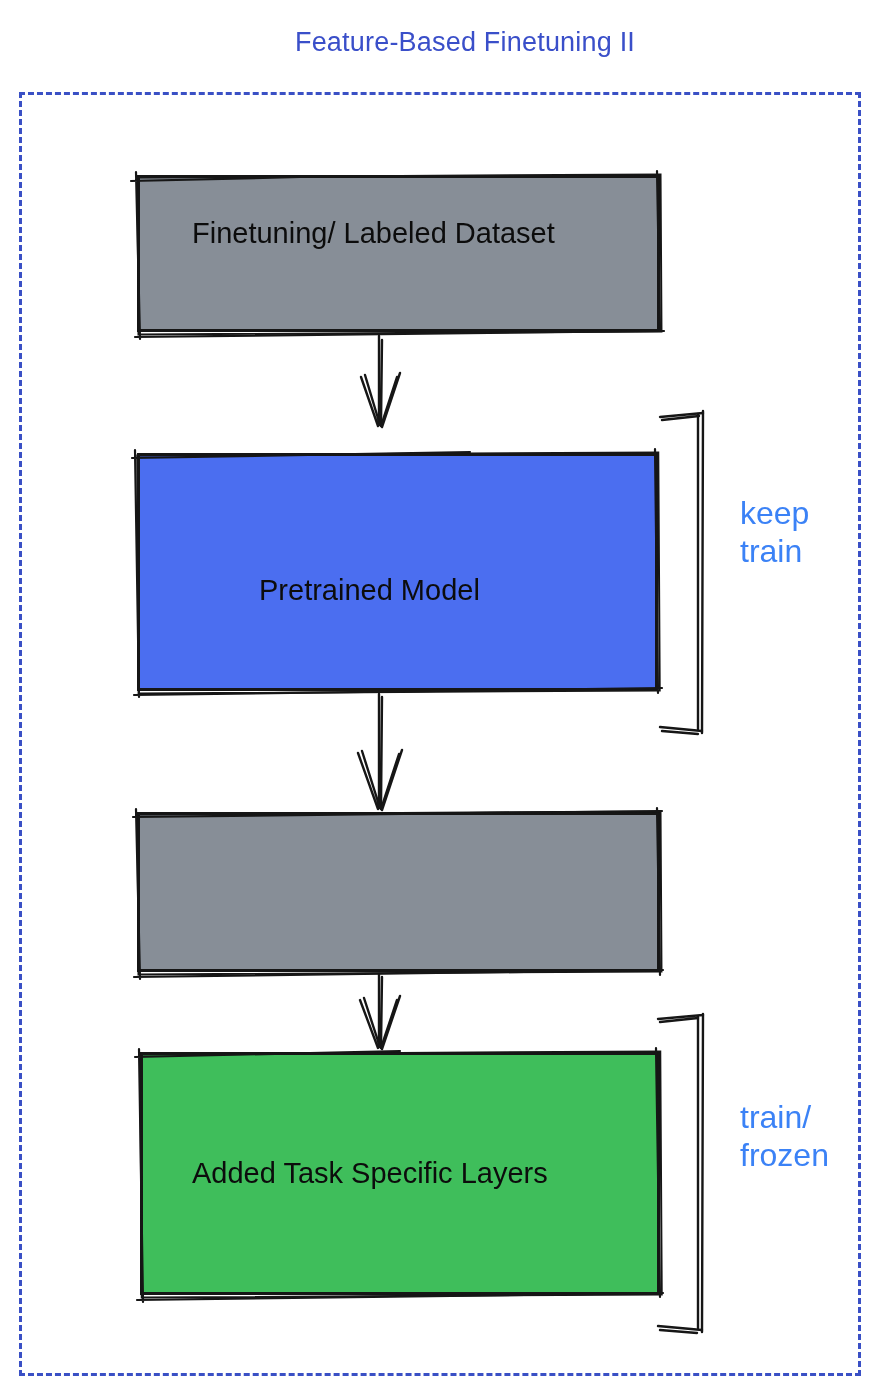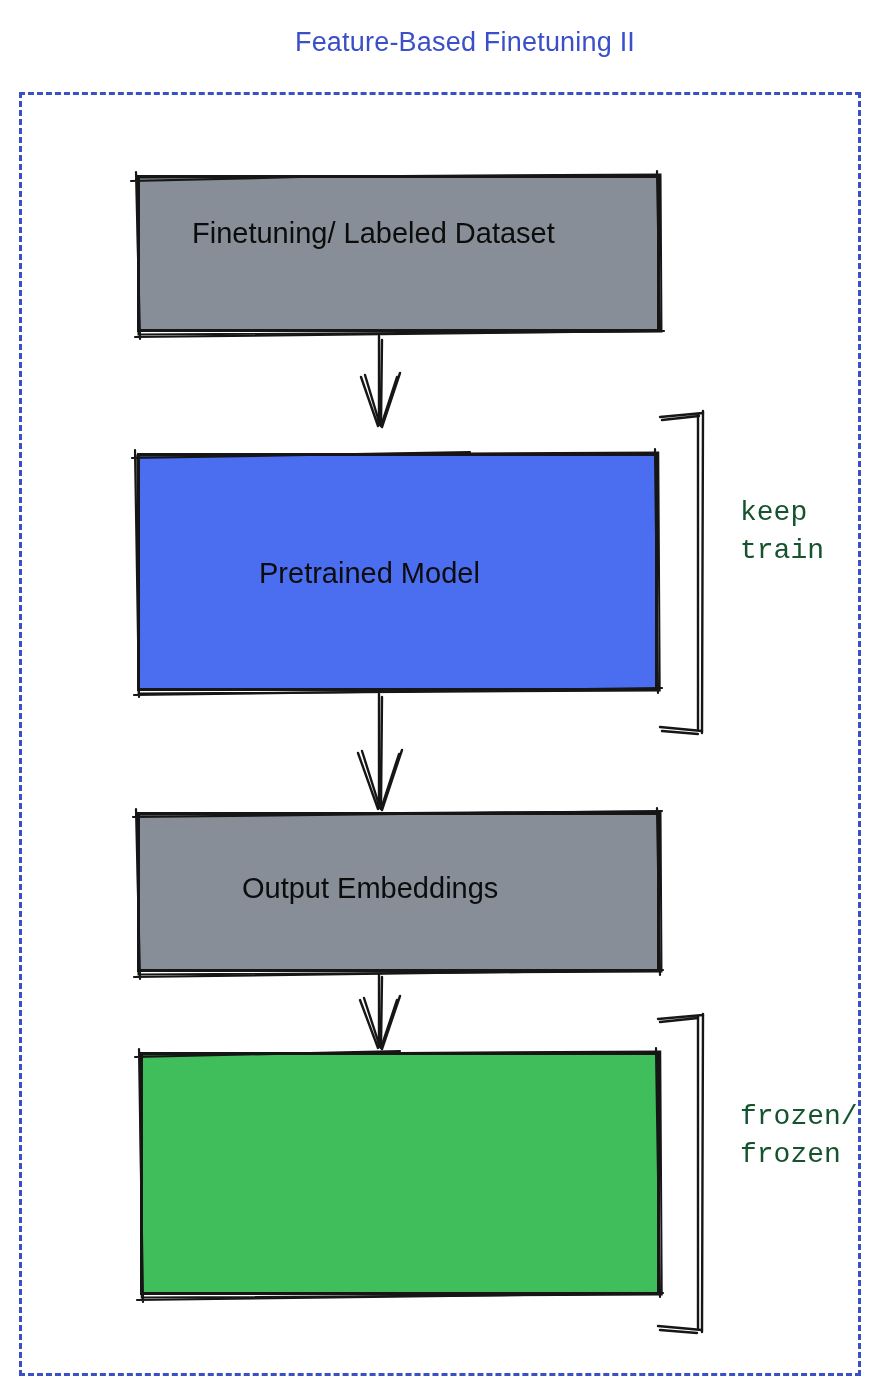--- a/index.html
+++ b/index.html
@@ -59,11 +59,10 @@
   .lbl-layers  { left: 192px; top: 1159px; }
   .annotation {
     position: absolute;
-    font-size: 28px;
-    color: #14532d;
+    font-size: 32px;
+    color: #3b82f6;
     line-height: 38px;
     white-space: nowrap;
-    font-family: Liberation Mono, monospace;
   }
   .ann-frozen { left: 740px; top: 494px; }
   .ann-train  { left: 740px; top: 1098px; }

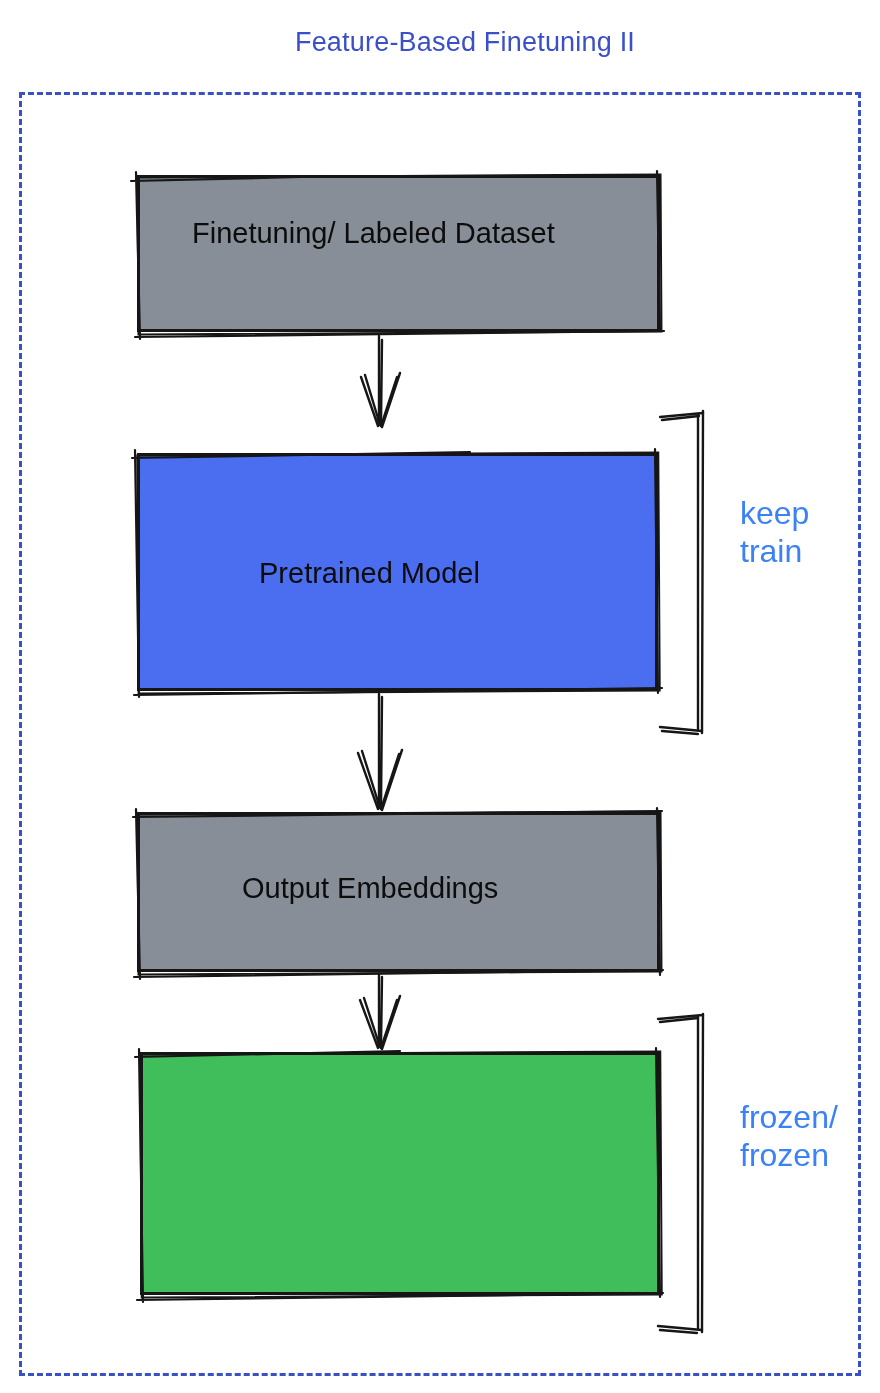--- a/index.html
+++ b/index.html
@@ -54,7 +54,7 @@
     line-height: 1;
   }
   .lbl-dataset { left: 177px; top: 219px; margin-left: 15px; }
-  .lbl-model   { left: 259px; top: 559px; }
+  .lbl-model   { left: 259px; top: 576px; }
   .lbl-embed   { left: 242px; top: 874px; }
   .lbl-layers  { left: 192px; top: 1159px; }
   .annotation {

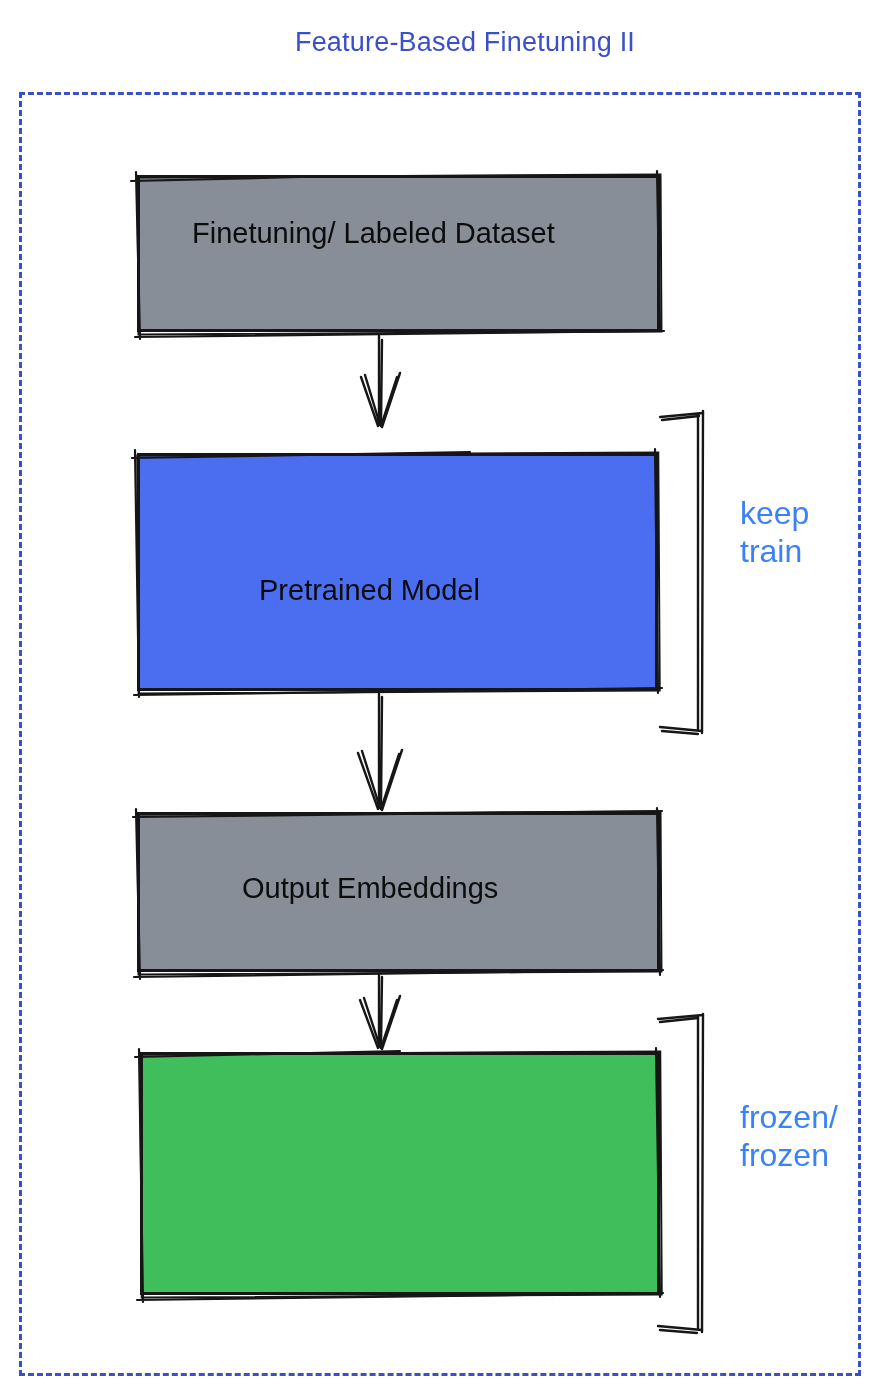--- a/index.html
+++ b/index.html
@@ -97,7 +97,6 @@
   <div class="box-label lbl-model">Pretrained Model</div>
 
   <div class="box box-embed" style="background-color: rgb(135, 142, 151); border-color: rgb(22, 22, 22);"></div>
-  <div class="box-label lbl-embed">Output Embeddings</div>
 
   <div class="box box-layers" style="background-color: rgb(63, 190, 91); border-color: rgb(22, 22, 22);"></div>
 

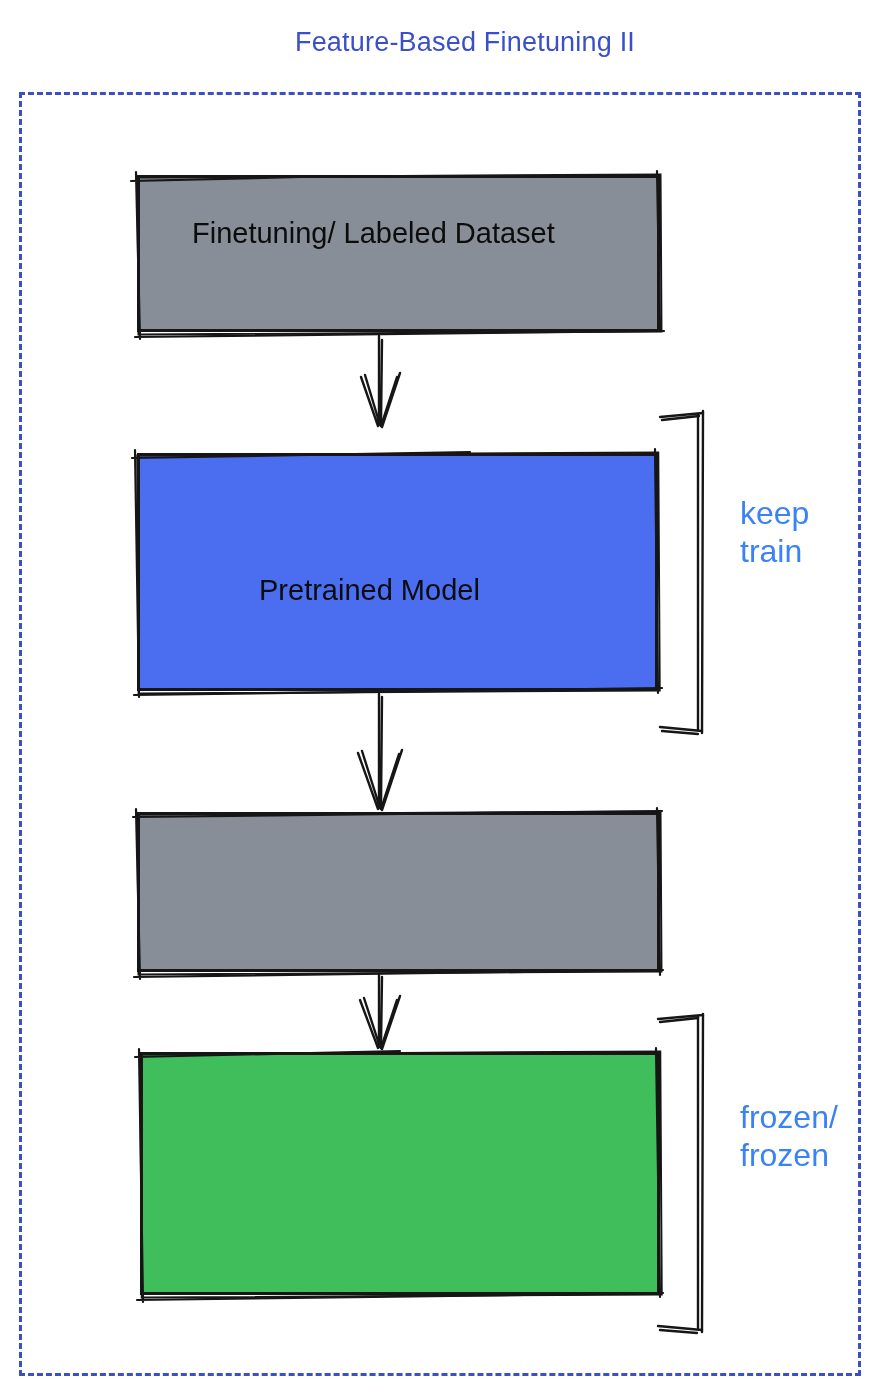--- a/index.html
+++ b/index.html
@@ -106,7 +106,7 @@
   </div>
 
   <div class="annotation ann-train">
-    <span>frozen/</span>
+    <span>train/</span>
     <span>frozen</span>
   </div>
 

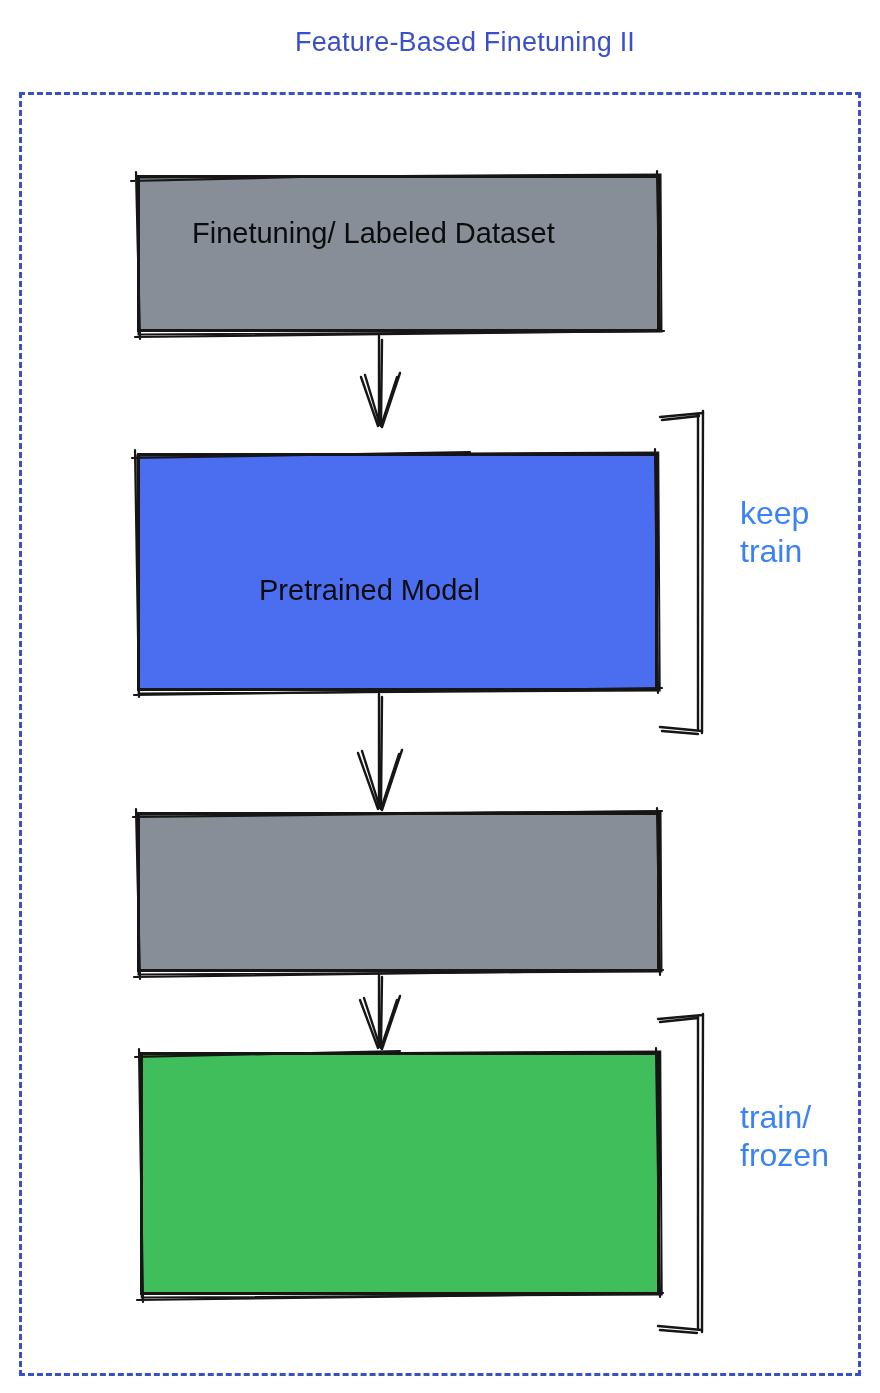--- a/index.html
+++ b/index.html
@@ -99,6 +99,7 @@
   <div class="box box-embed" style="background-color: rgb(135, 142, 151); border-color: rgb(22, 22, 22);"></div>
 
   <div class="box box-layers" style="background-color: rgb(63, 190, 91); border-color: rgb(22, 22, 22);"></div>
+  <div class="box-label lbl-layers">Added Task Specific Layers</div>
 
   <div class="annotation ann-frozen">
     <span>keep</span>

